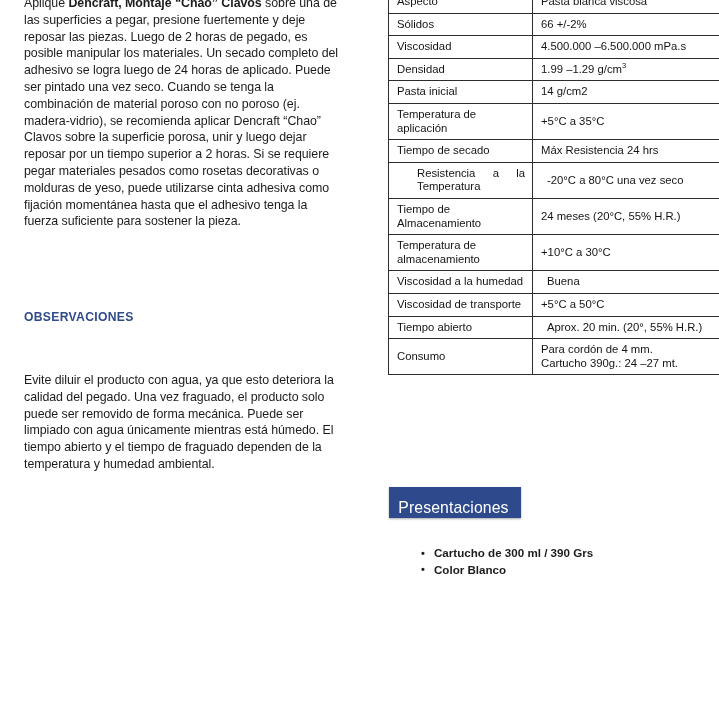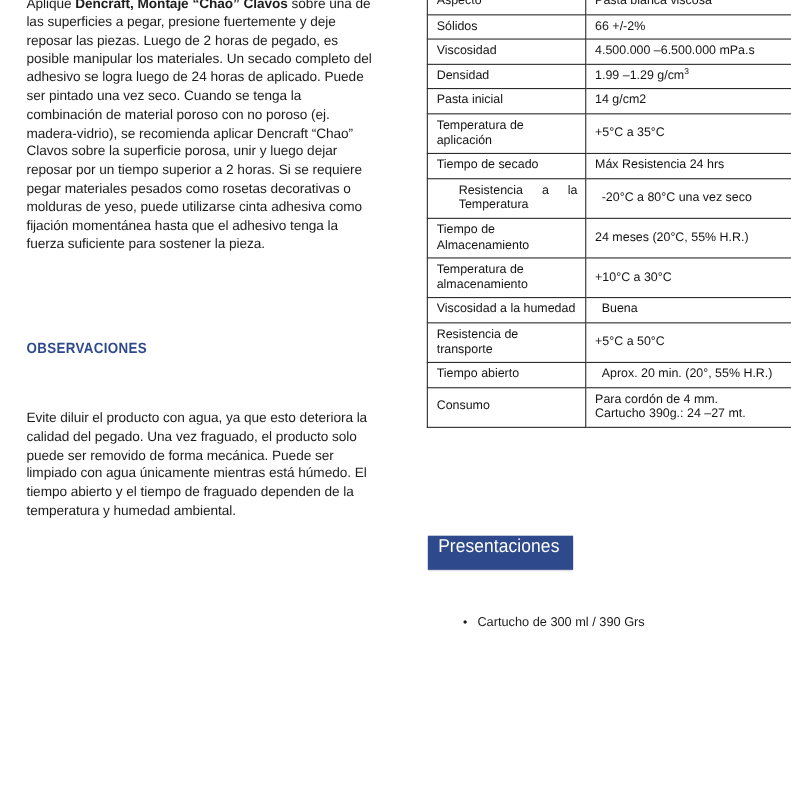--- a/index.html
+++ b/index.html
@@ -205,7 +205,7 @@
       <td class="v ind">Buena</td>
     </tr>
     <tr>
-      <td class="k">Resistencia de transporte</td>
+      <td class="k">Viscosidad de transporte</td>
       <td class="v">+5°C a 50°C</td>
     </tr>
     <tr>

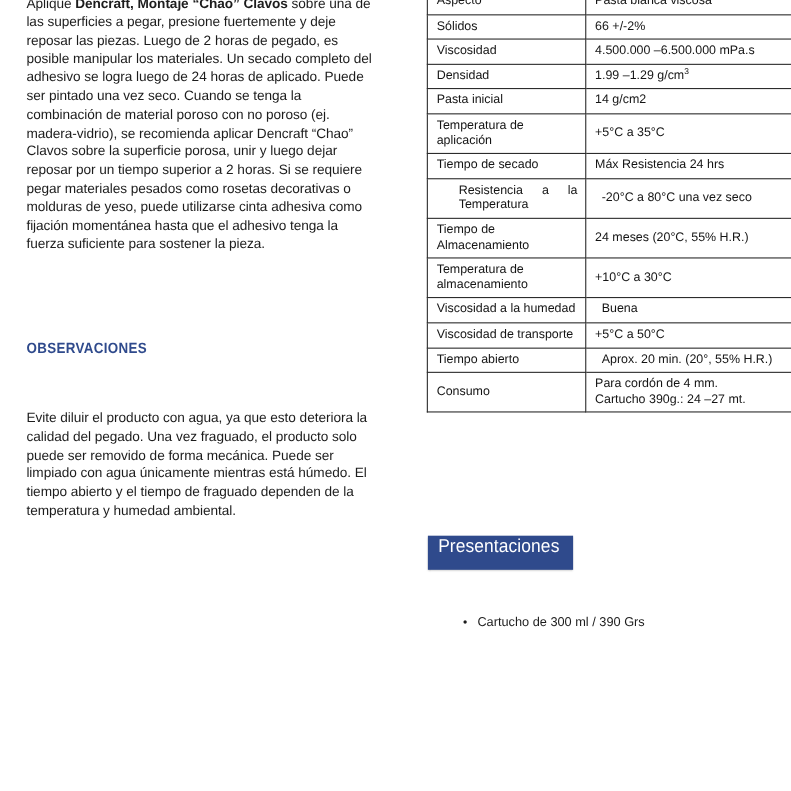--- a/index.html
+++ b/index.html
@@ -110,7 +110,7 @@
     background: #2f4a8c;
     box-shadow: 0 1px 2px rgba(0,0,0,0.35);
     display: flex;
-    align-items: flex-start;
+    align-items: flex-end;
   }
   .pres-badge span {
     font-family: "Liberation Sans Narrow", "Liberation Sans", sans-serif;

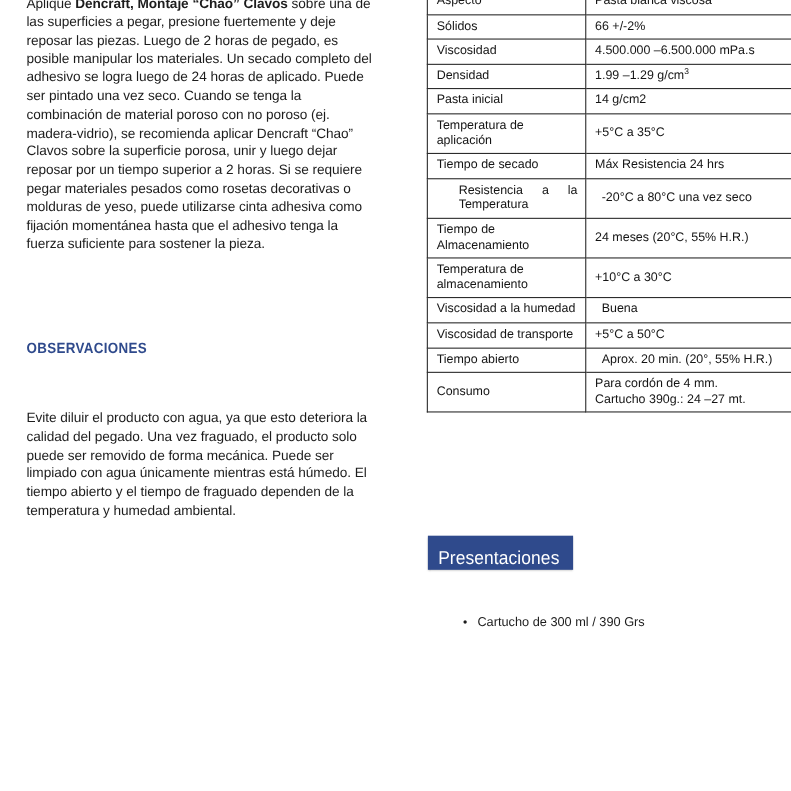--- a/index.html
+++ b/index.html
@@ -125,13 +125,14 @@
   .pres-list {
     position: absolute;
     left: 412px;
-    top: 558px;
+    top: 545px;
     margin: 0;
     padding: 0 0 0 22px;
     list-style: none;
     font-size: 11.6px;
     line-height: 16.5px;
     color: #1c1c1c;
+    font-weight: bold;
   }
   .pres-list li {
     position: relative;

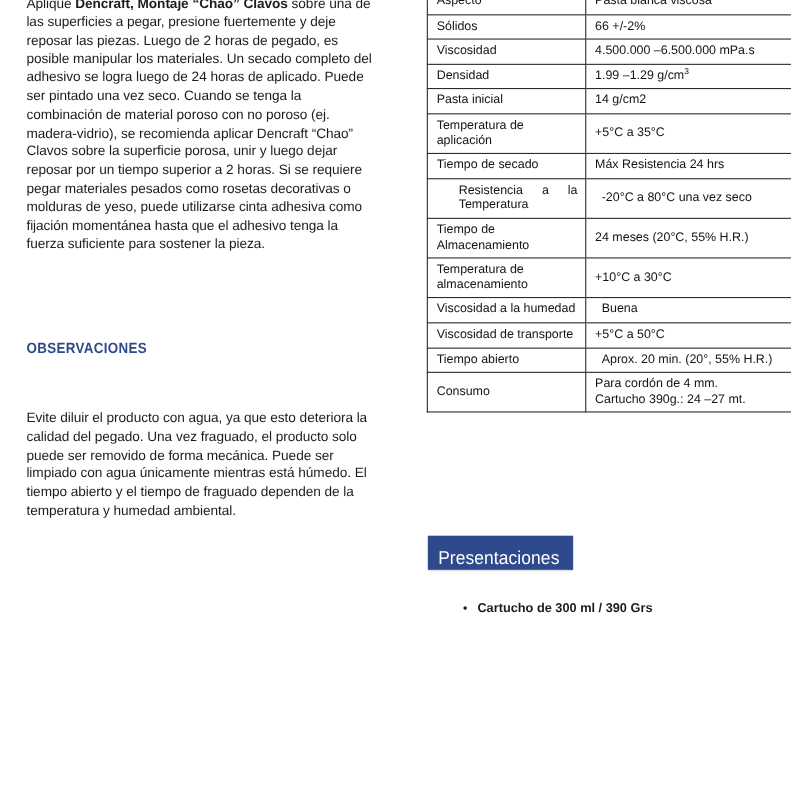--- a/index.html
+++ b/index.html
@@ -229,6 +229,7 @@
 
 <ul class="pres-list">
   <li>Cartucho de 300 ml / 390 Grs</li>
+  <li>Color Blanco</li>
 </ul>
 
 </body></html>

